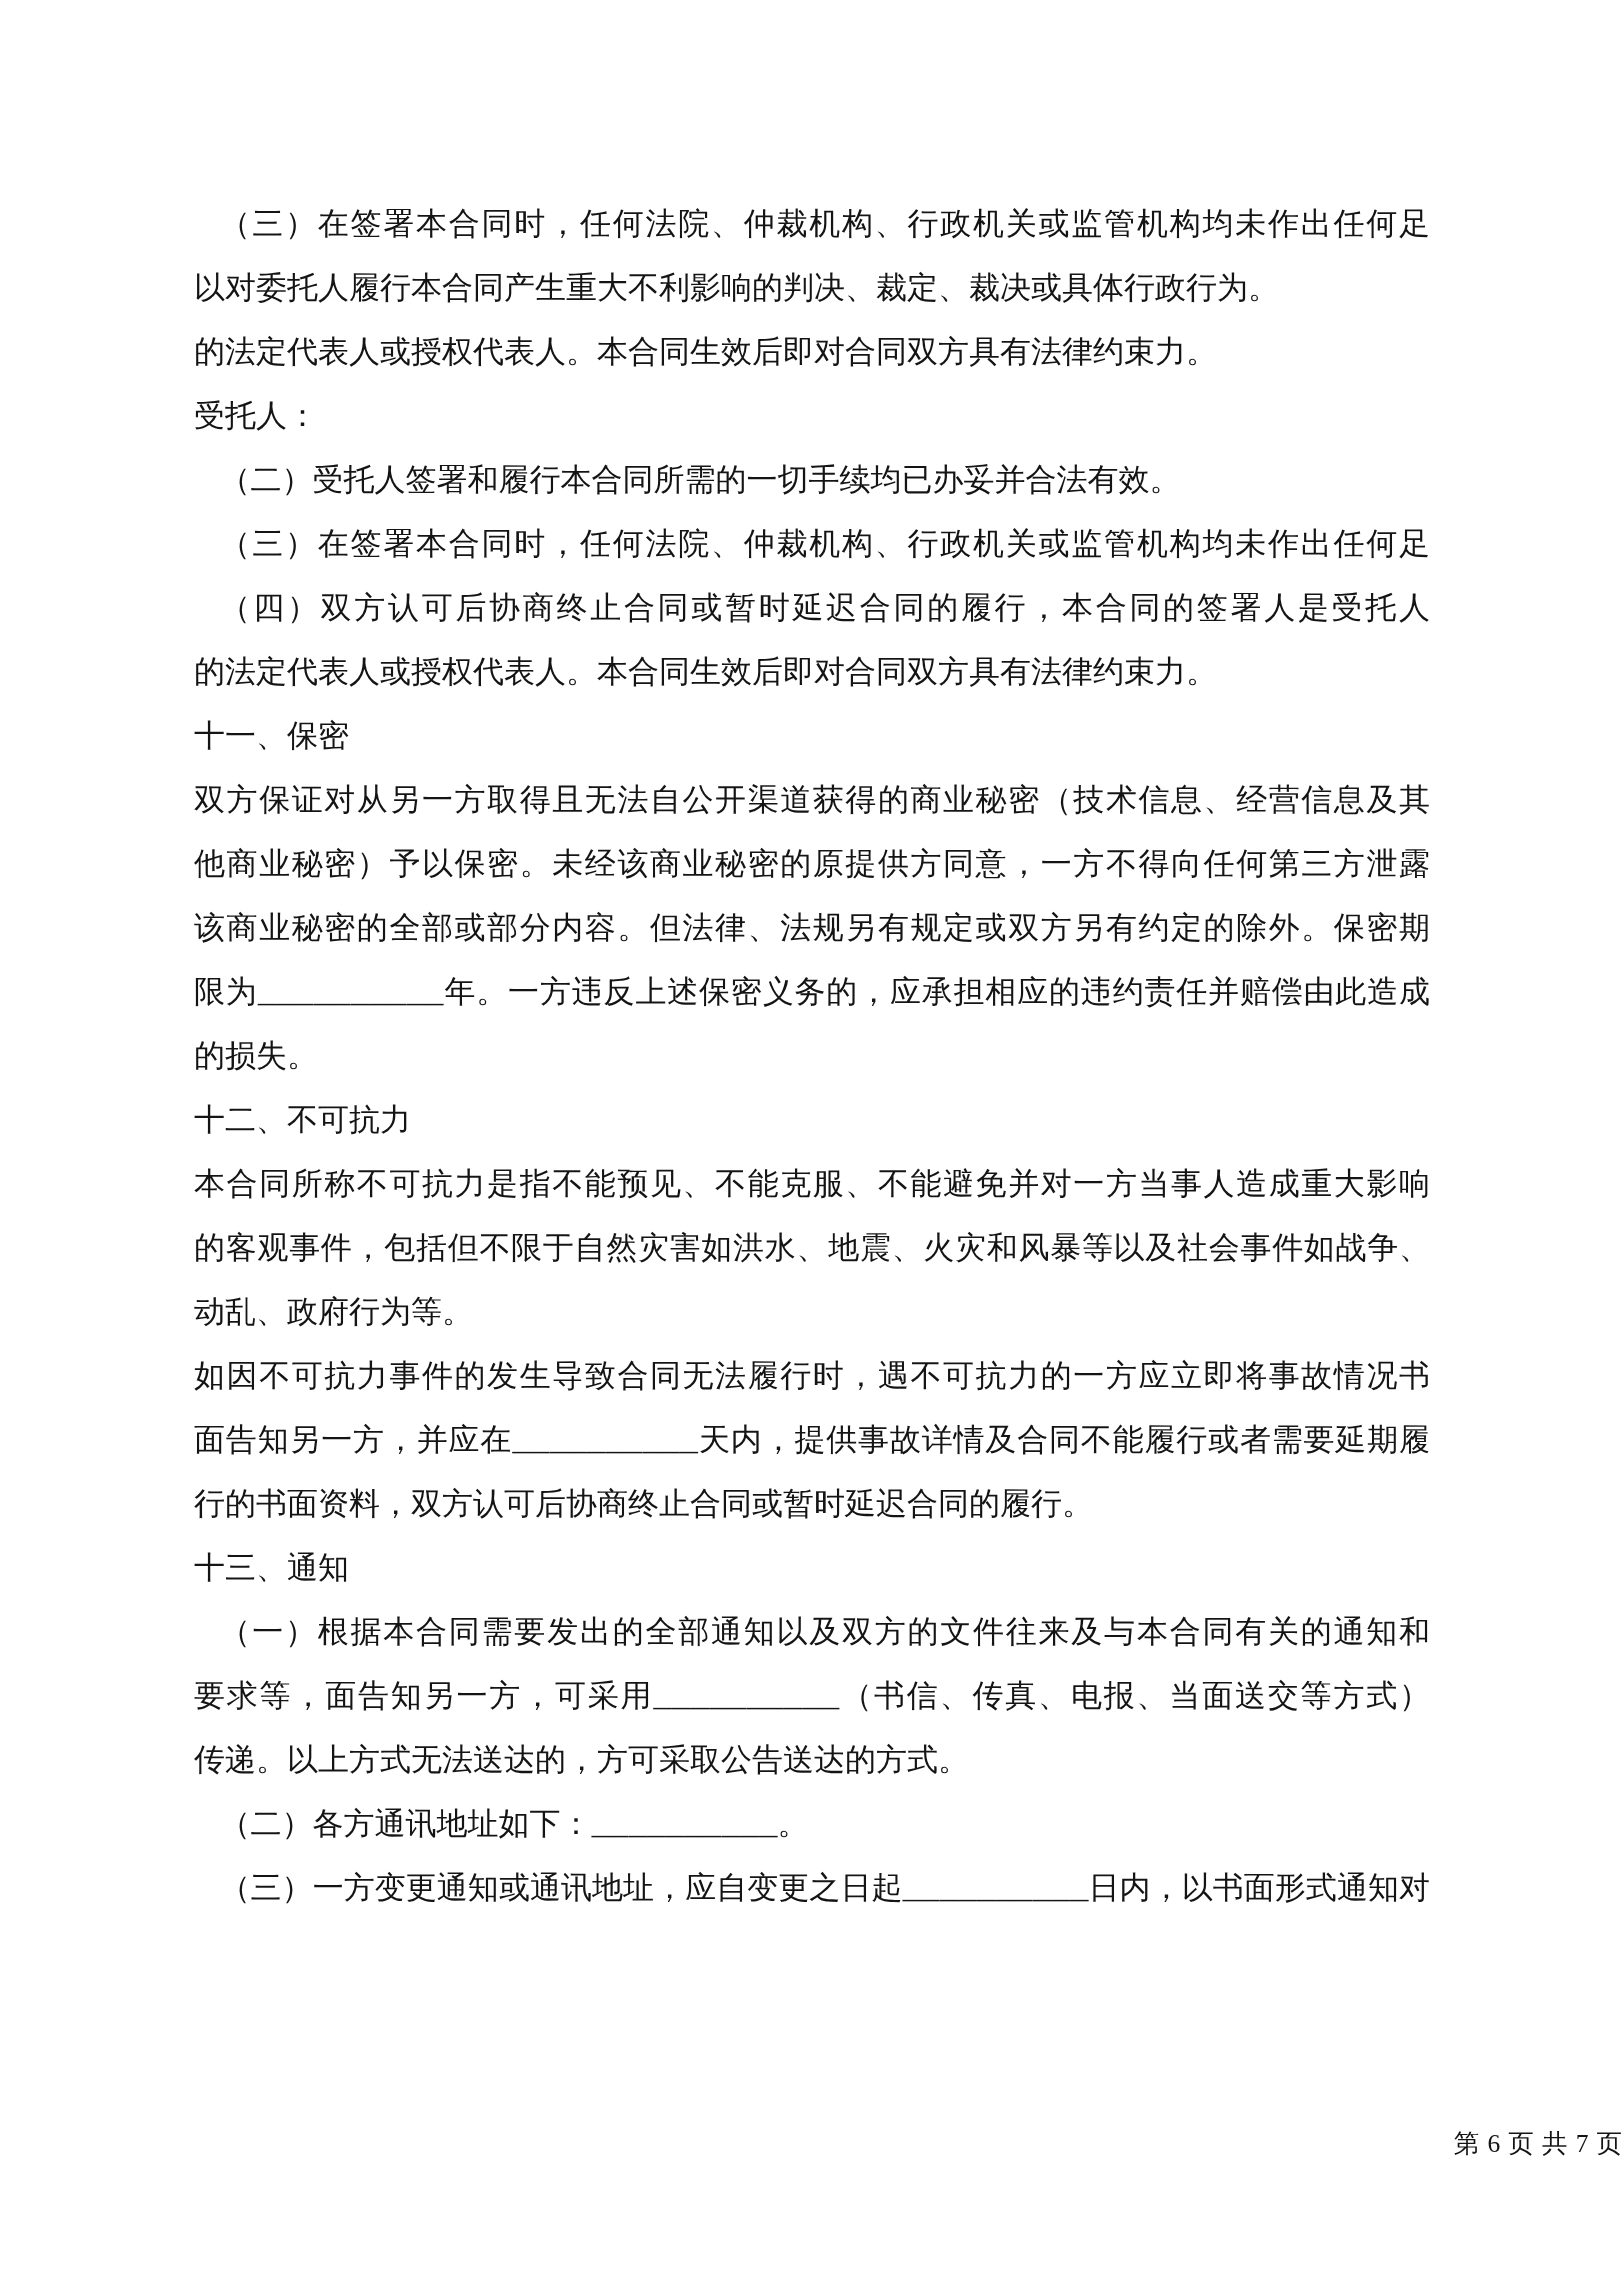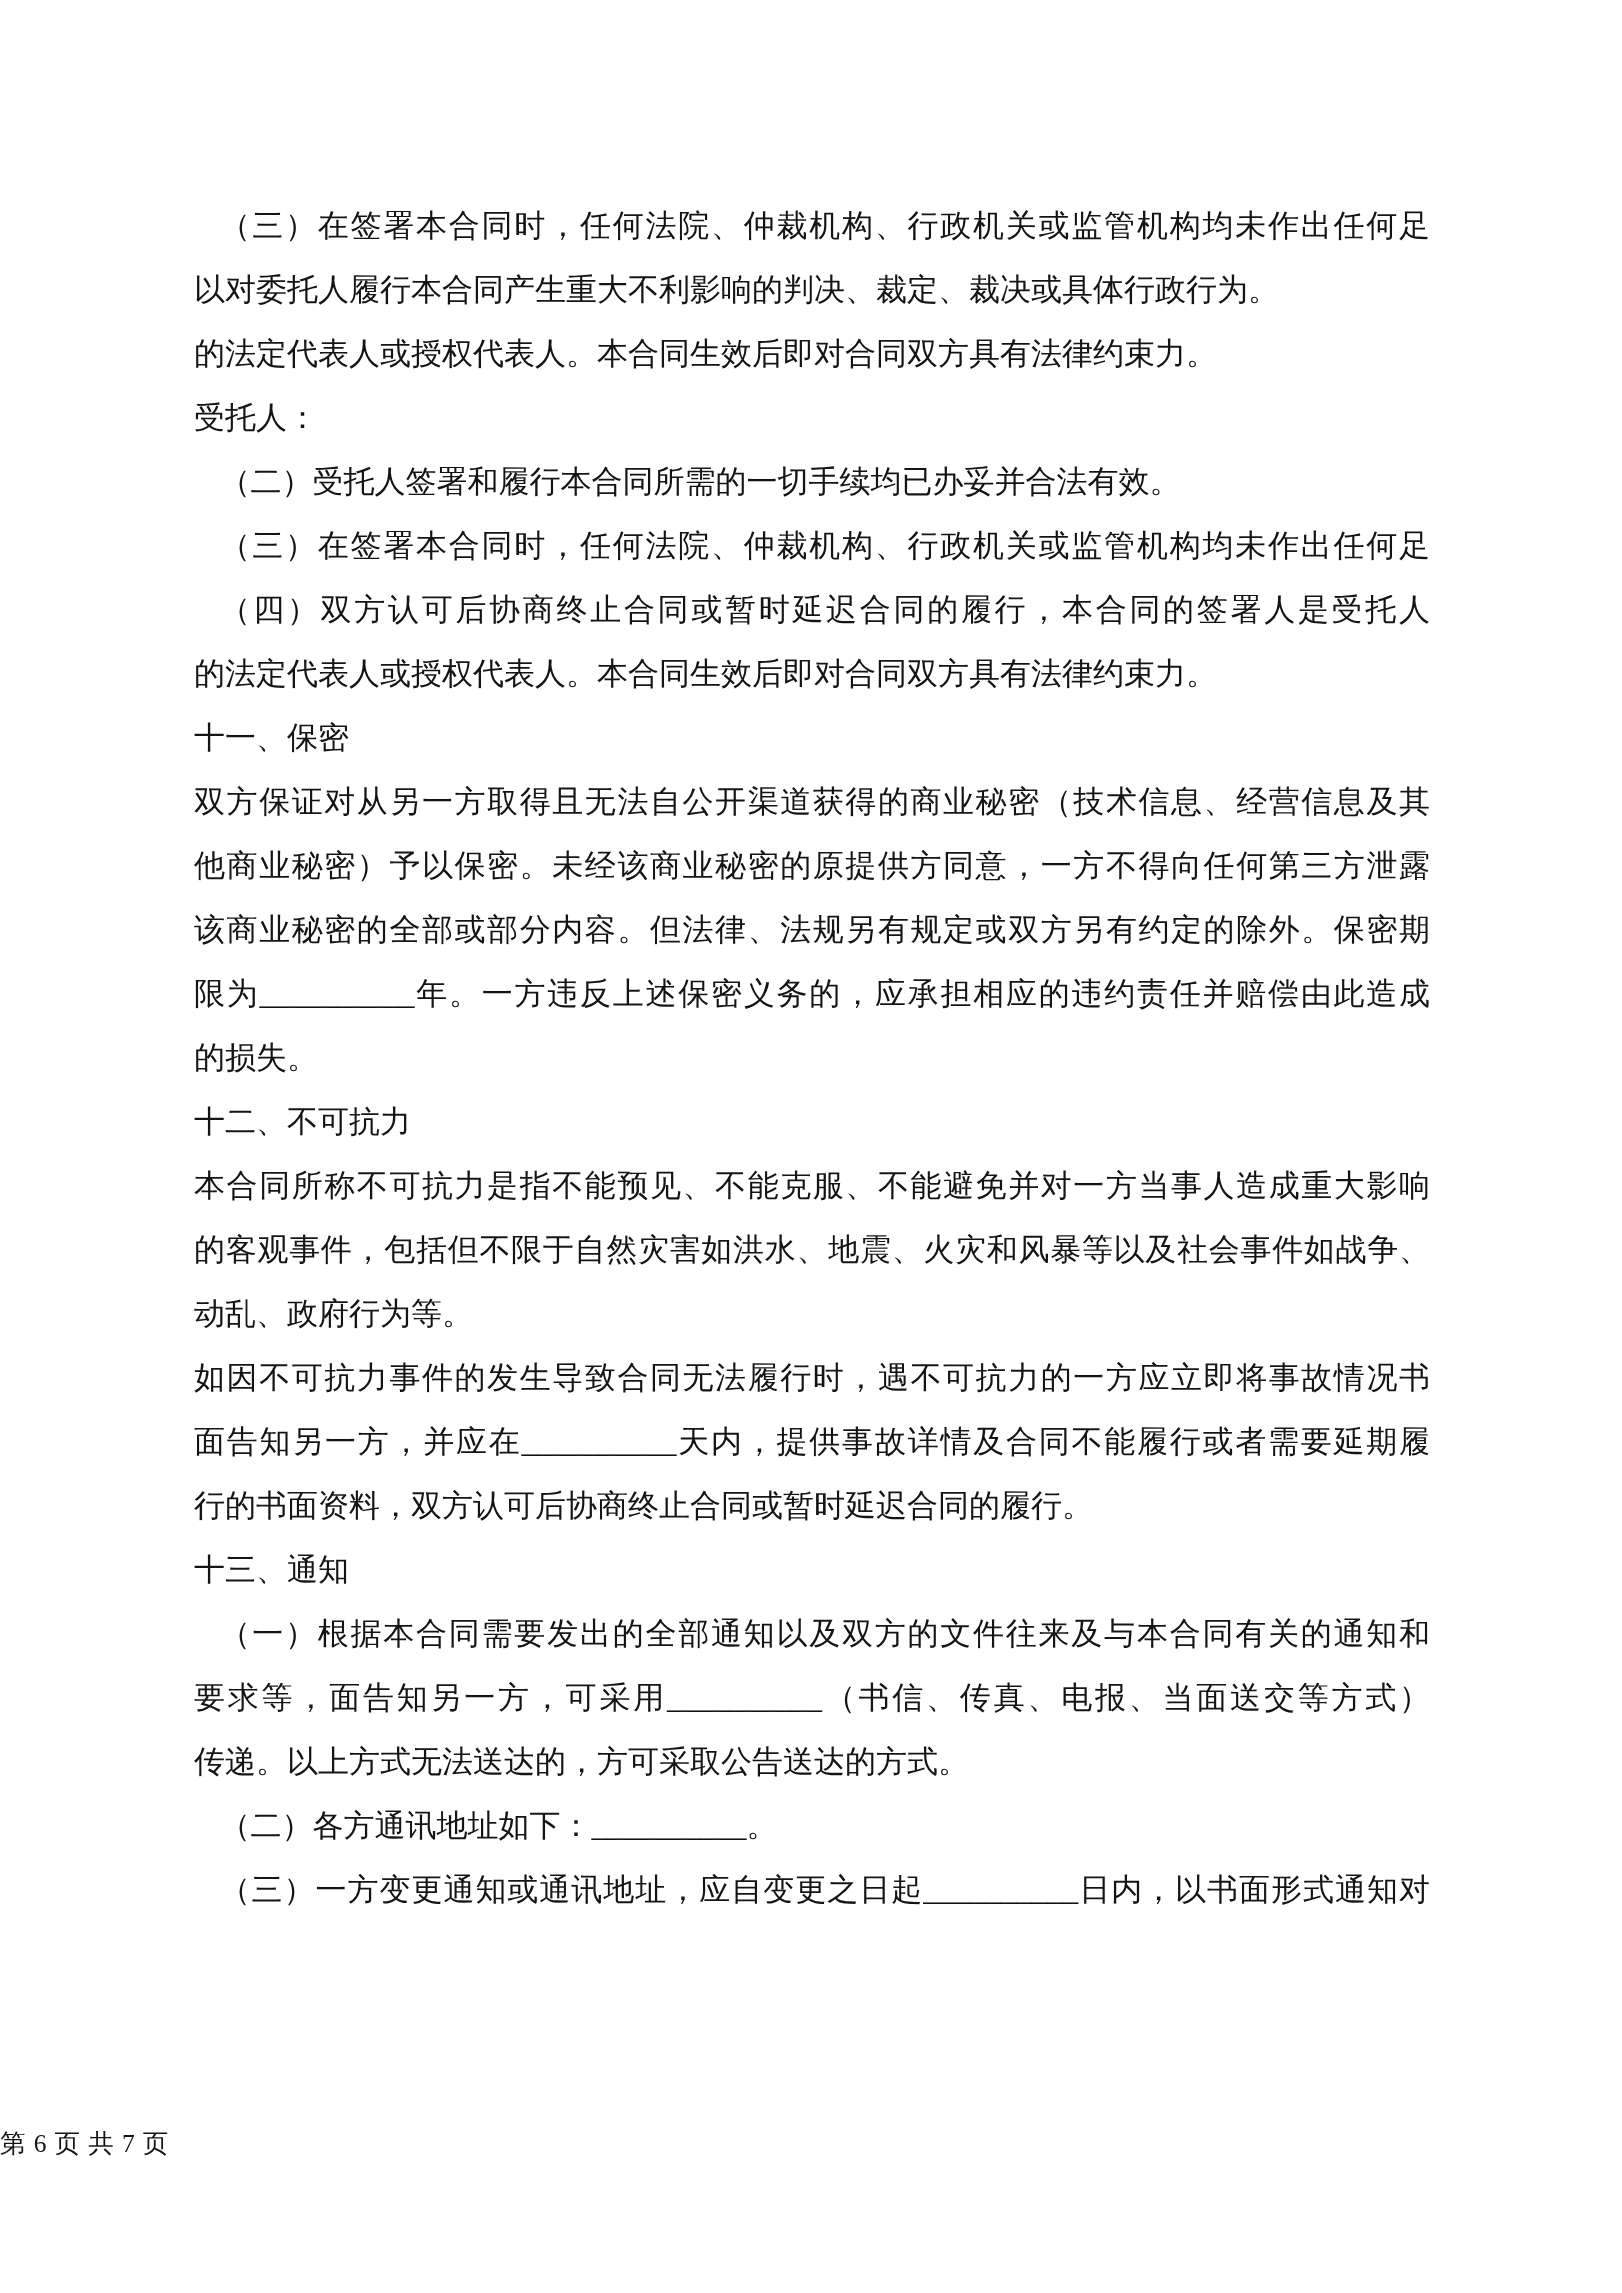--- a/index.html
+++ b/index.html
@@ -28,6 +28,7 @@
     height: 64px;
     white-space: normal;
     overflow: visible;
+    font-family: Liberation Mono, monospace;
   }
   
   .j {

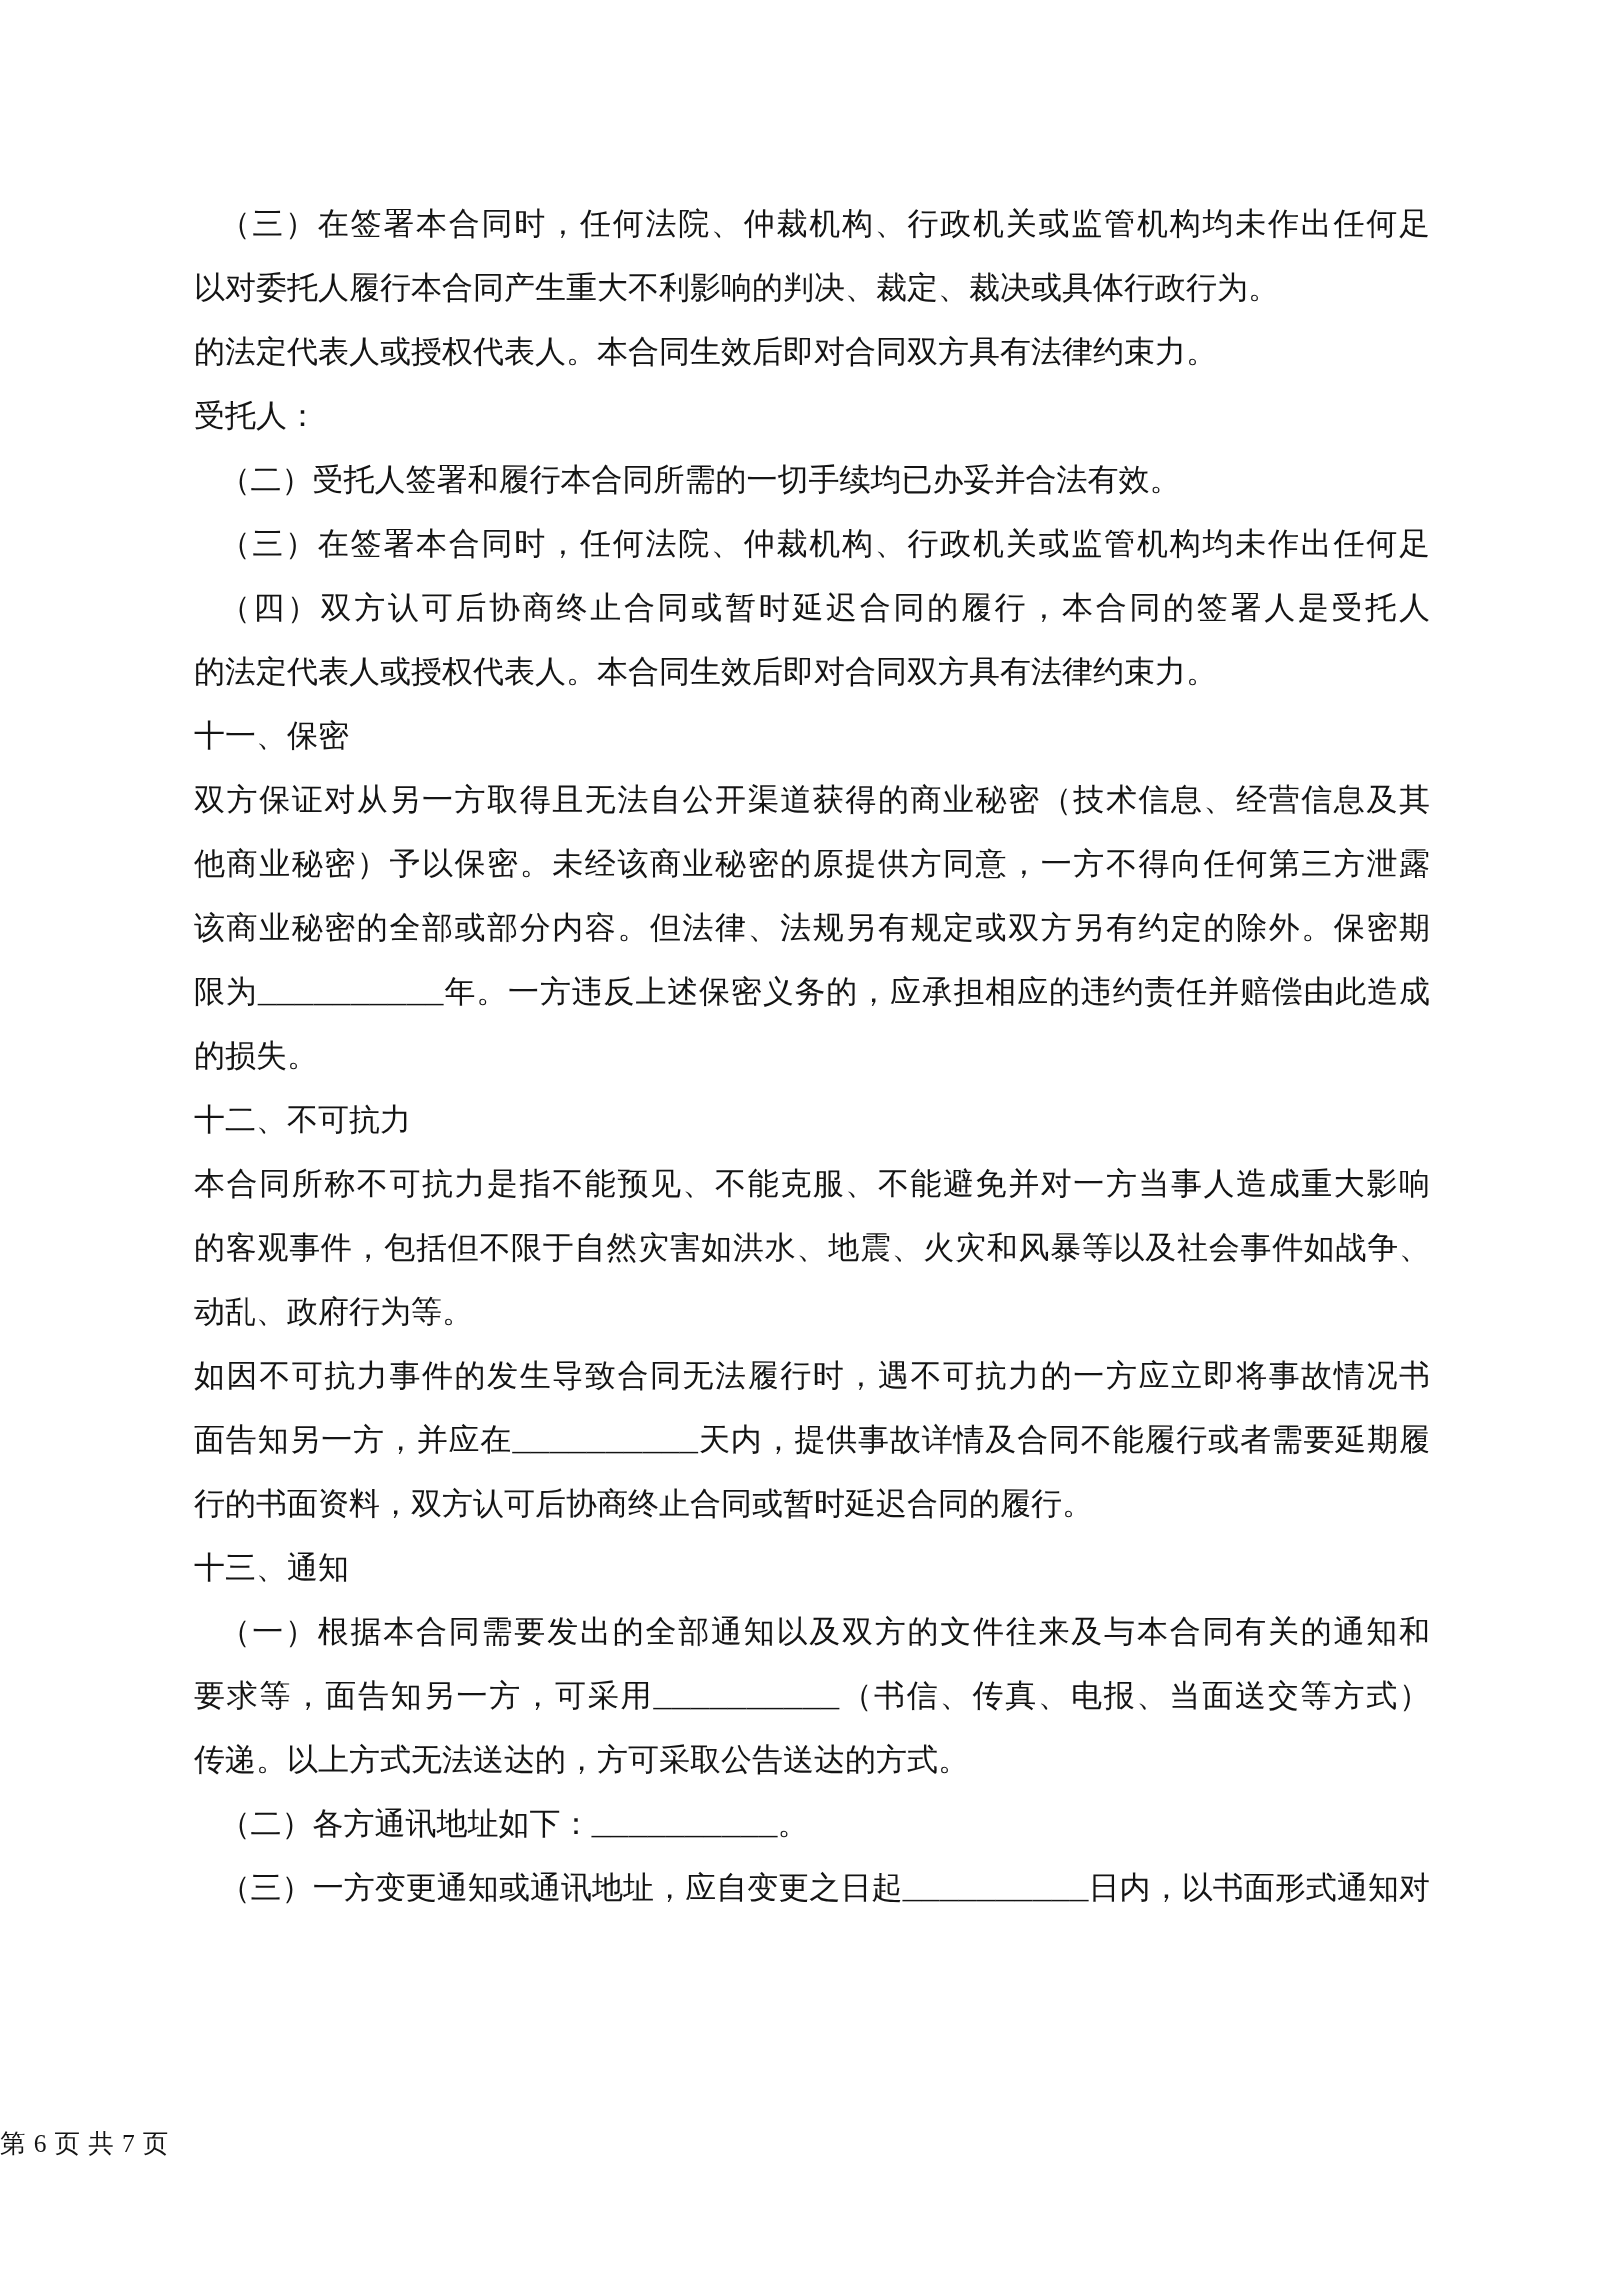--- a/index.html
+++ b/index.html
@@ -45,10 +45,11 @@
     left: 0;
     right: 0;
     top: 2127px;
-    text-align: left;
+    text-align: right;
     font-size: 25.5px;
     line-height: 33px;
     letter-spacing: 0.9px;
+    padding-left: 26px;
   }
 </style>
 </head>

